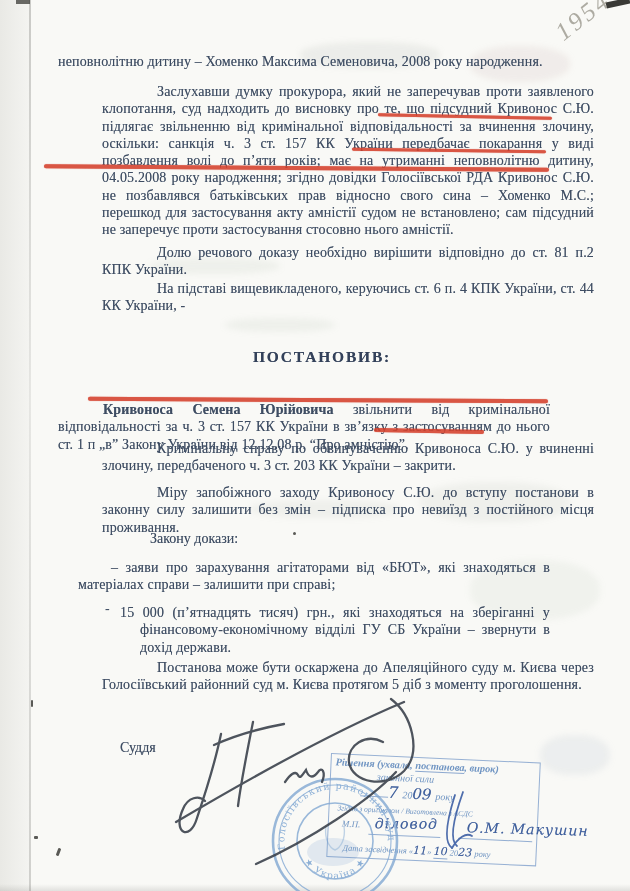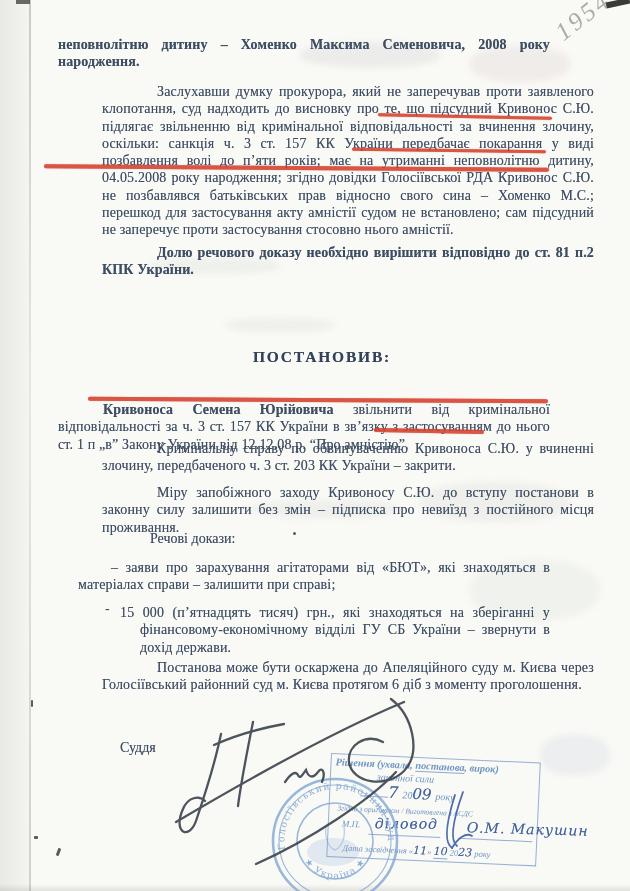--- a/index.html
+++ b/index.html
@@ -79,7 +79,7 @@
 
   <div class="pencil-note">1954</div>
 
-  <p class="para" style="top:36px;font-weight:bold;">неповнолітню дитину – Хоменко Максима Семеновича, 2008 року народження.</p>
+  <p class="para" style="top:53px;">неповнолітню дитину – Хоменко Максима Семеновича, 2008 року народження.</p>
   <p class="para indent" style="top:83px;">Заслухавши думку прокурора, який не заперечував проти заявленого клопотання, суд надходить до висновку про те, що підсудний Кривонос С.Ю. підлягає звільненню від кримінальної відповідальності за вчинення злочину, оскільки: санкція ч. 3 ст. 157 КК України передбачає покарання у виді позбавлення волі до п’яти років; має на утриманні неповнолітню дитину, 04.05.2008 року народження; згідно довідки Голосіївської РДА Кривонос С.Ю. не позбавлявся батьківських прав відносно свого сина – Хоменко М.С.; перешкод для застосування акту амністії судом не встановлено; сам підсудний не заперечує проти застосування стосовно нього амністії.</p>
   <p class="para indent" style="top:244px;font-weight:bold;">Долю речового доказу необхідно вирішити відповідно до ст. 81 п.2 КПК України.</p>
 

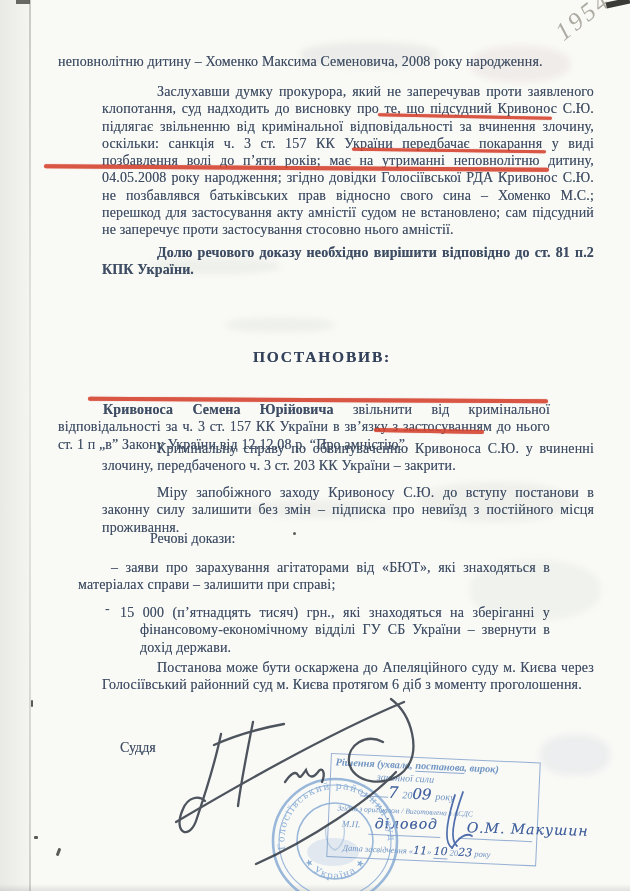--- a/index.html
+++ b/index.html
@@ -81,7 +81,7 @@
 
   <p class="para" style="top:53px;">неповнолітню дитину – Хоменко Максима Семеновича, 2008 року народження.</p>
   <p class="para indent" style="top:83px;">Заслухавши думку прокурора, який не заперечував проти заявленого клопотання, суд надходить до висновку про те, що підсудний Кривонос С.Ю. підлягає звільненню від кримінальної відповідальності за вчинення злочину, оскільки: санкція ч. 3 ст. 157 КК України передбачає покарання у виді позбавлення волі до п’яти років; має на утриманні неповнолітню дитину, 04.05.2008 року народження; згідно довідки Голосіївської РДА Кривонос С.Ю. не позбавлявся батьківських прав відносно свого сина – Хоменко М.С.; перешкод для застосування акту амністії судом не встановлено; сам підсудний не заперечує проти застосування стосовно нього амністії.</p>
-  <p class="para indent" style="top:244px;font-weight:bold;">Долю речового доказу необхідно вирішити відповідно до ст. 81 п.2 КПК України.</p>
+  <p class="para indent" style="top:244px;">Долю речового доказу необхідно вирішити відповідно до ст. 81 п.2 КПК України.</p>
 
   <h2 class="heading">ПОСТАНОВИВ:</h2>
 

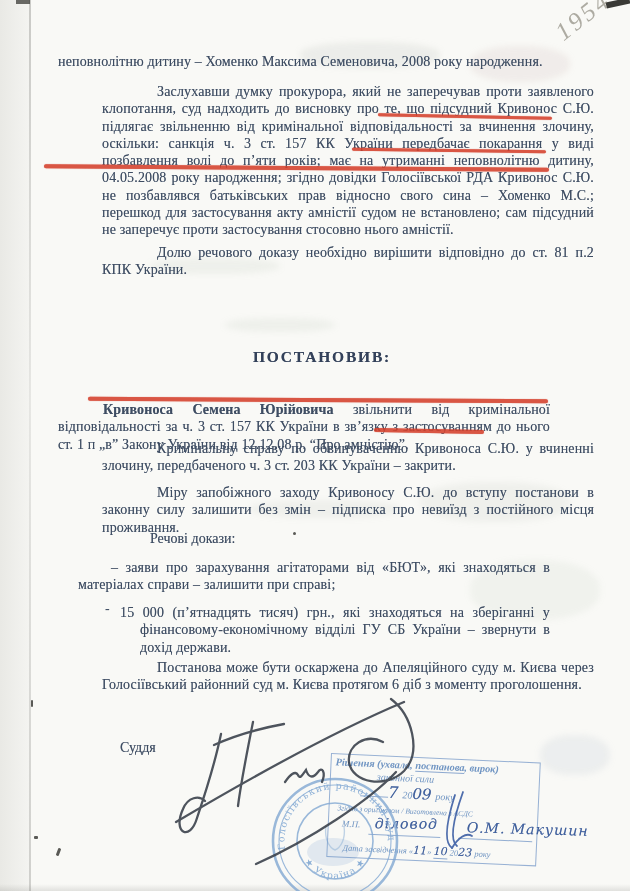--- a/index.html
+++ b/index.html
@@ -82,6 +82,7 @@
   <p class="para" style="top:53px;">неповнолітню дитину – Хоменко Максима Семеновича, 2008 року народження.</p>
   <p class="para indent" style="top:83px;">Заслухавши думку прокурора, який не заперечував проти заявленого клопотання, суд надходить до висновку про те, що підсудний Кривонос С.Ю. підлягає звільненню від кримінальної відповідальності за вчинення злочину, оскільки: санкція ч. 3 ст. 157 КК України передбачає покарання у виді позбавлення волі до п’яти років; має на утриманні неповнолітню дитину, 04.05.2008 року народження; згідно довідки Голосіївської РДА Кривонос С.Ю. не позбавлявся батьківських прав відносно свого сина – Хоменко М.С.; перешкод для застосування акту амністії судом не встановлено; сам підсудний не заперечує проти застосування стосовно нього амністії.</p>
   <p class="para indent" style="top:244px;">Долю речового доказу необхідно вирішити відповідно до ст. 81 п.2 КПК України.</p>
+  <p class="para indent" style="top:280px;">На підставі вищевикладеного,  керуючись ст. 6 п. 4 КПК України, ст. 44 КК України, -</p>
 
   <h2 class="heading">ПОСТАНОВИВ:</h2>
 

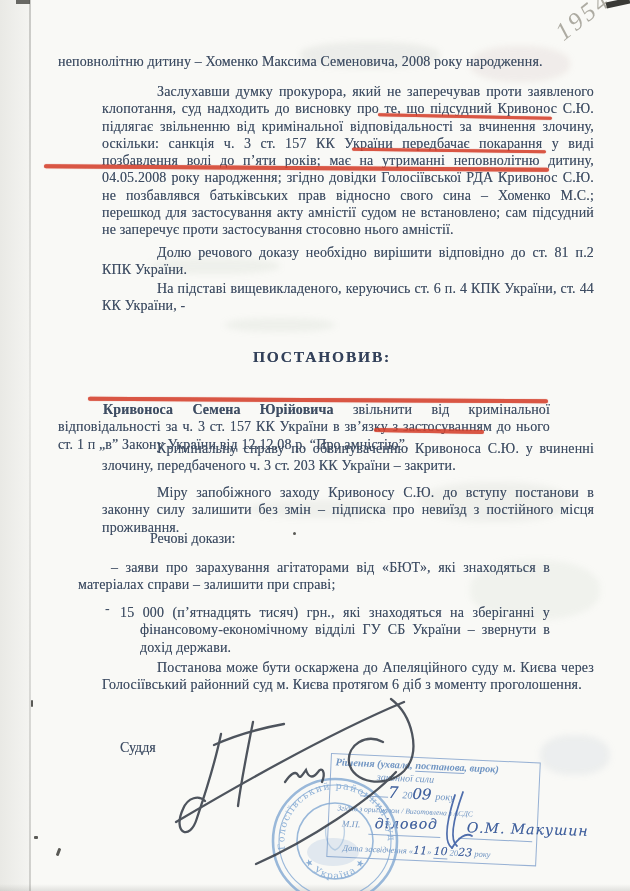--- a/index.html
+++ b/index.html
@@ -90,7 +90,7 @@
   <p class="para indent" style="top:440px;">Кримінальну справу по обвинуваченню Кривоноса С.Ю. у вчиненні злочину, передбаченого ч. 3 ст. 203  КК України – закрити.</p>
   <p class="para indent" style="top:484px;">Міру запобіжного заходу Кривоносу С.Ю. до вступу постанови в законну силу залишити без змін – підписка про невиїзд з постійного місця проживання.</p>
 
-  <p class="label" style="left:150px;top:531px;">Речові докази:</p>
+  <p class="label" style="left:150px;top:531px;">Закону докази:</p>
   <p class="para bullet1" style="top:559px;">– заяви про зарахування агітаторами від «БЮТ», які знаходяться в матеріалах справи – залишити при справі;</p>
   <span class="bullet2-dash">-</span>
   <p class="para bullet2" style="top:604px;">15 000 (п’ятнадцять тисяч) грн., які знаходяться на зберіганні у фінансовому-економічному відділі  ГУ СБ України – звернути в дохід держави.</p>

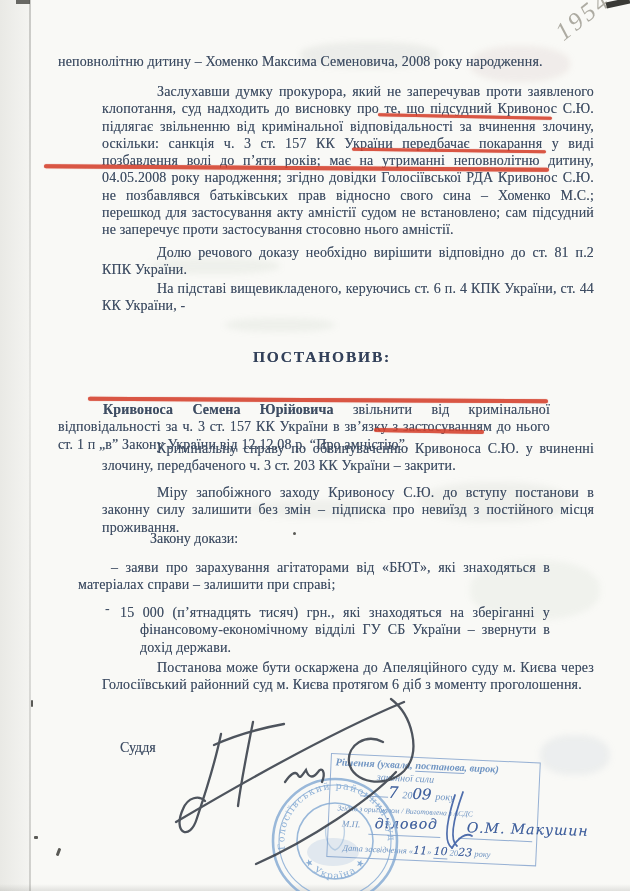--- a/index.html
+++ b/index.html
@@ -95,7 +95,7 @@
   <span class="bullet2-dash">-</span>
   <p class="para bullet2" style="top:604px;">15 000 (п’ятнадцять тисяч) грн., які знаходяться на зберіганні у фінансовому-економічному відділі  ГУ СБ України – звернути в дохід держави.</p>
 
-  <p class="para indent" style="top:659px;">Постанова може бути оскаржена до Апеляційного суду м. Києва через Голосіївський районний суд   м. Києва протягом 6 діб з моменту проголошення.</p>
+  <p class="para indent" style="top:659px;">Постанова може бути оскаржена до Апеляційного суду м. Києва через Голосіївський районний суд   м. Києва протягом 5 діб з моменту проголошення.</p>
   <p class="label" style="left:120px;top:740px;">Суддя</p>
 
   <div class="red-line" style="left:378px;top:115px;width:174px;transform:rotate(1.2deg);"></div>

